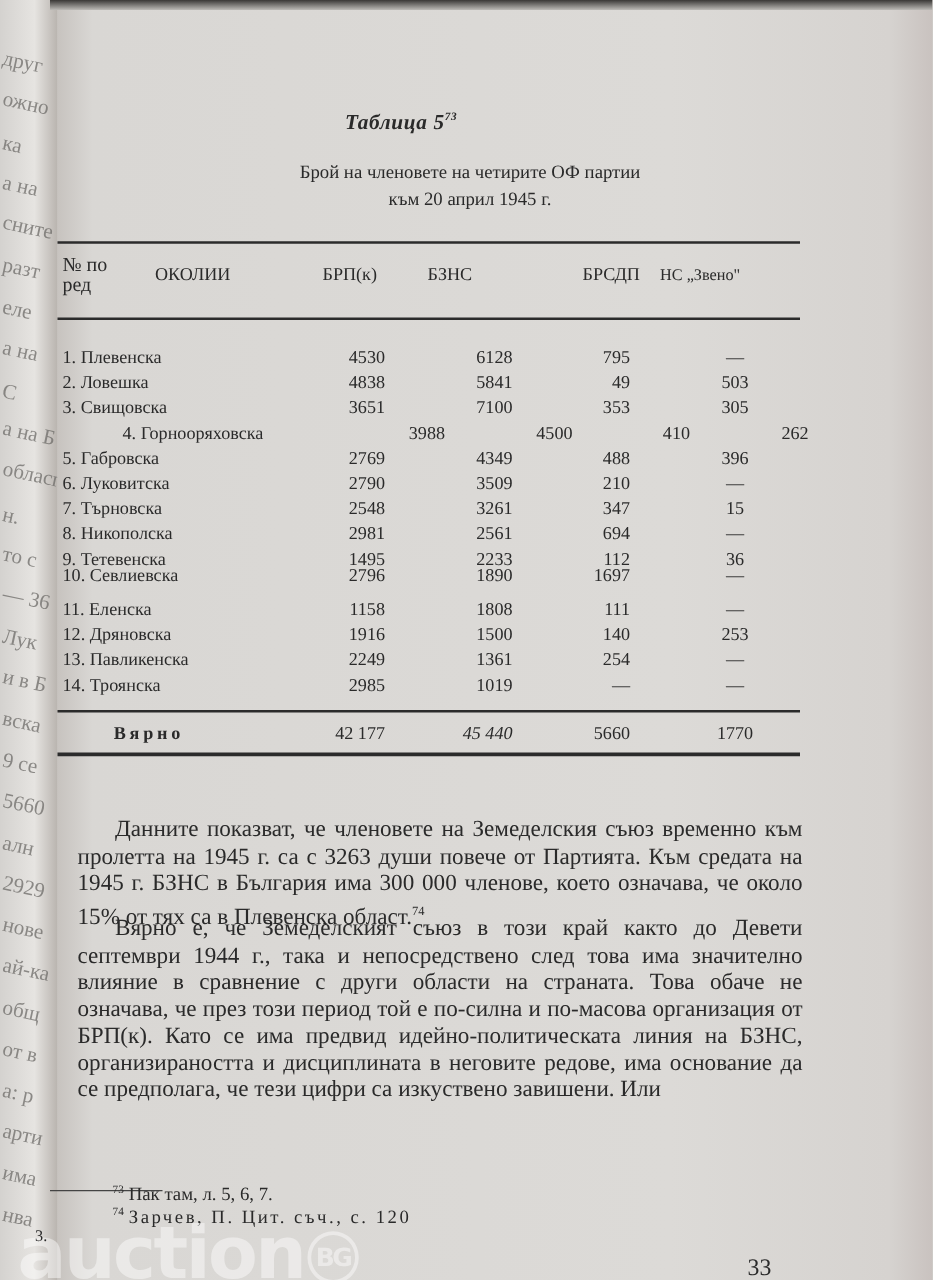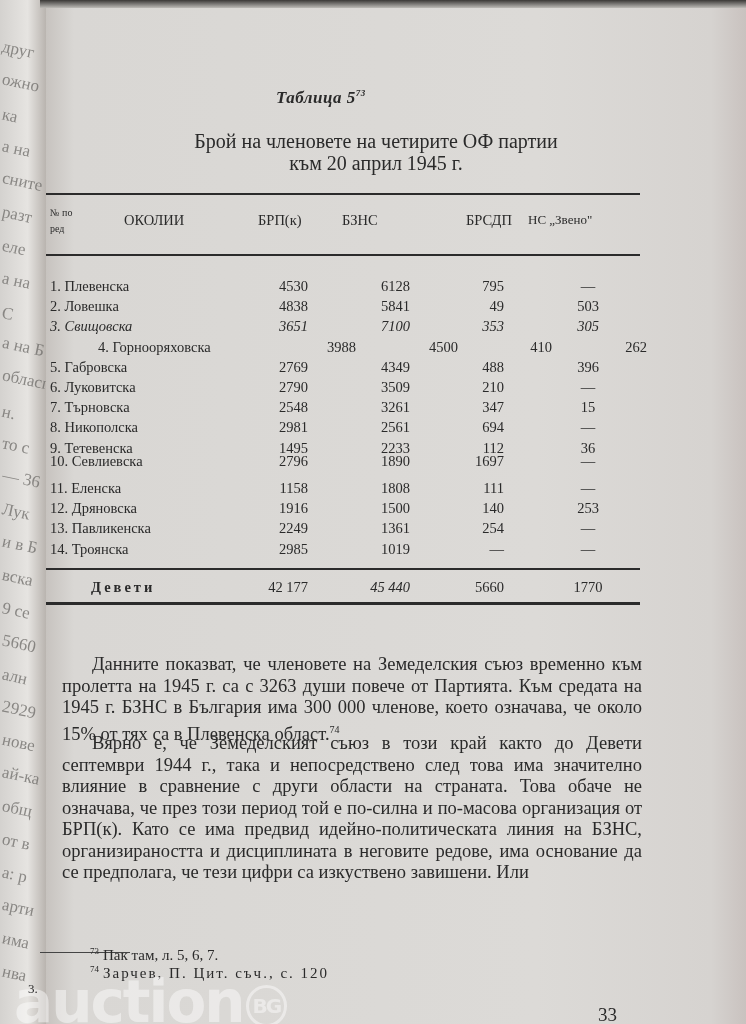--- a/index.html
+++ b/index.html
@@ -25,7 +25,7 @@
   }
   .table-caption { position: absolute; left: 230px; top: 80px; font-style: italic; font-weight: bold; font-size: 17px; letter-spacing: .5px; }
   .table-caption sup { font-size: 9px; }
-  .table-title { position: absolute; left: 0; width: 640px; text-align: center; font-size: 20px; }
+  .table-title { position: absolute; left: 0; width: 640px; text-align: center; font-size: 15px; }
   .t1 { top: 122px; left: 10px; }
   .t2 { top: 144px; left: 10px; }
   .rule { position: absolute; left: 0; width: 594px; height: 2px; background: #2b2b2b; }

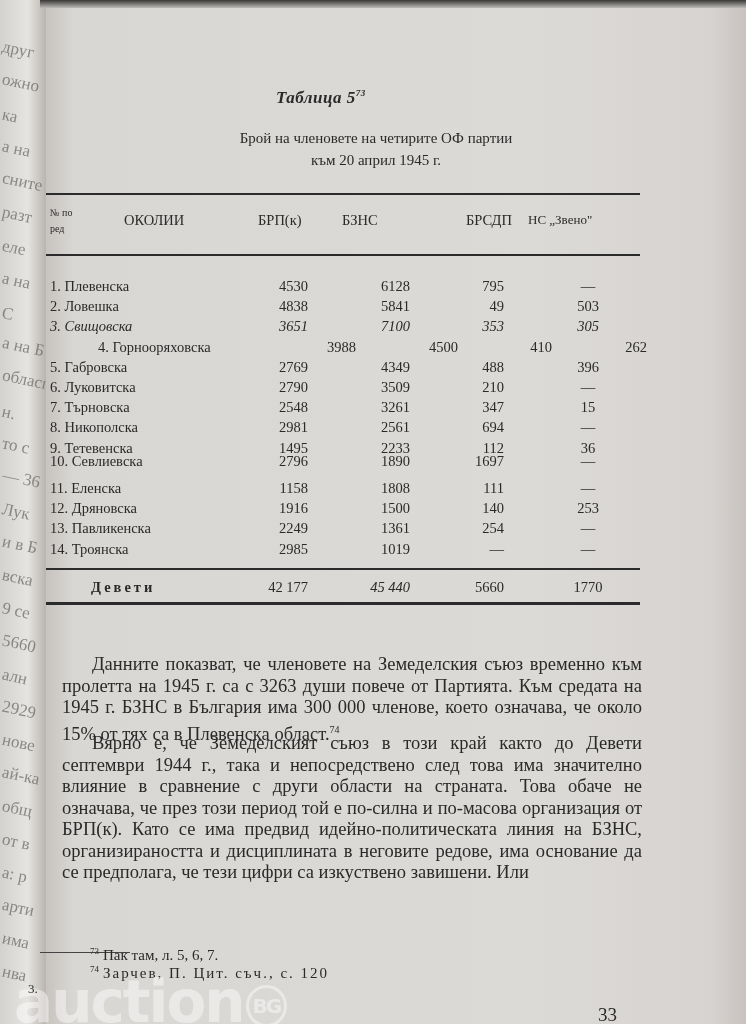--- a/index.html
+++ b/index.html
@@ -31,7 +31,7 @@
   .rule { position: absolute; left: 0; width: 594px; height: 2px; background: #2b2b2b; }
   .rule.thick { height: 3px; }
   .hdr { position: absolute; font-size: 14.5px; }
-  .hdr.small { font-size: 10px; line-height: 16px; }
+  .hdr.small { font-size: 16px; line-height: 16px; }
   .row { position: absolute; left: 0; width: 600px; height: 19px; font-size: 14.5px; }
   .row span { position: absolute; top: 0; }
   .c-name { left: 4px; }

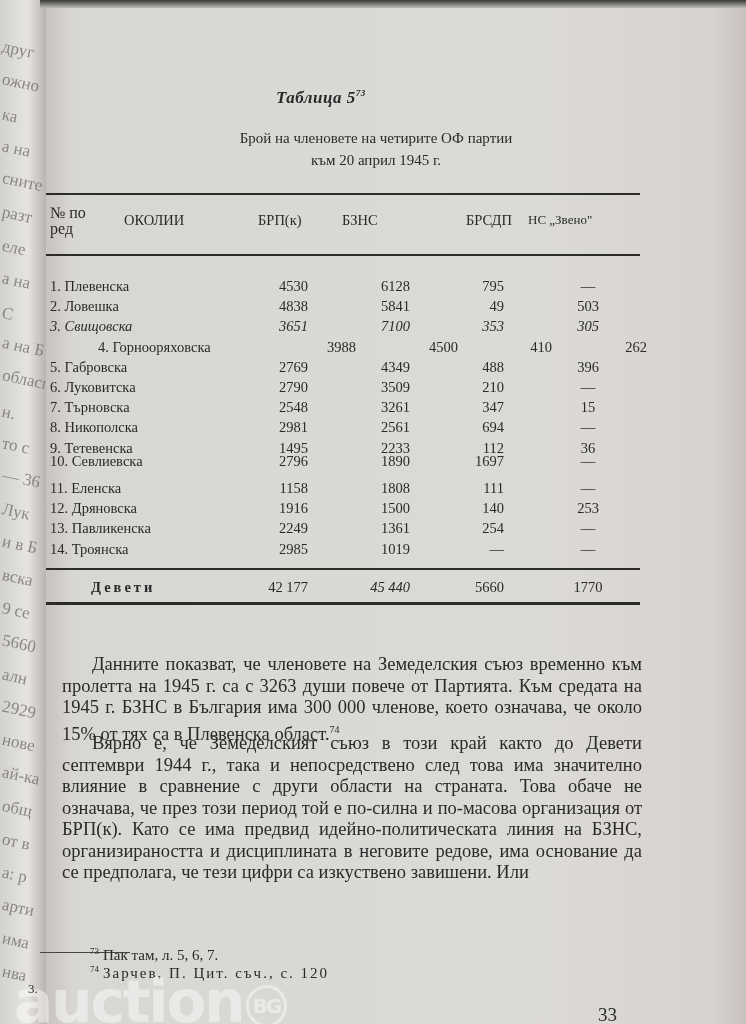--- a/index.html
+++ b/index.html
@@ -128,7 +128,7 @@
         <span class="c-brsdp">49</span>
         <span class="c-zveno">503</span>
       </div>
-      <div class="row" style="top: 310.4px; font-style: italic;">
+      <div class="row" style="top: 310.4px;">
         <span class="c-name">3. Свищовска</span>
         <span class="c-brp">3651</span>
         <span class="c-bzns">7100</span>

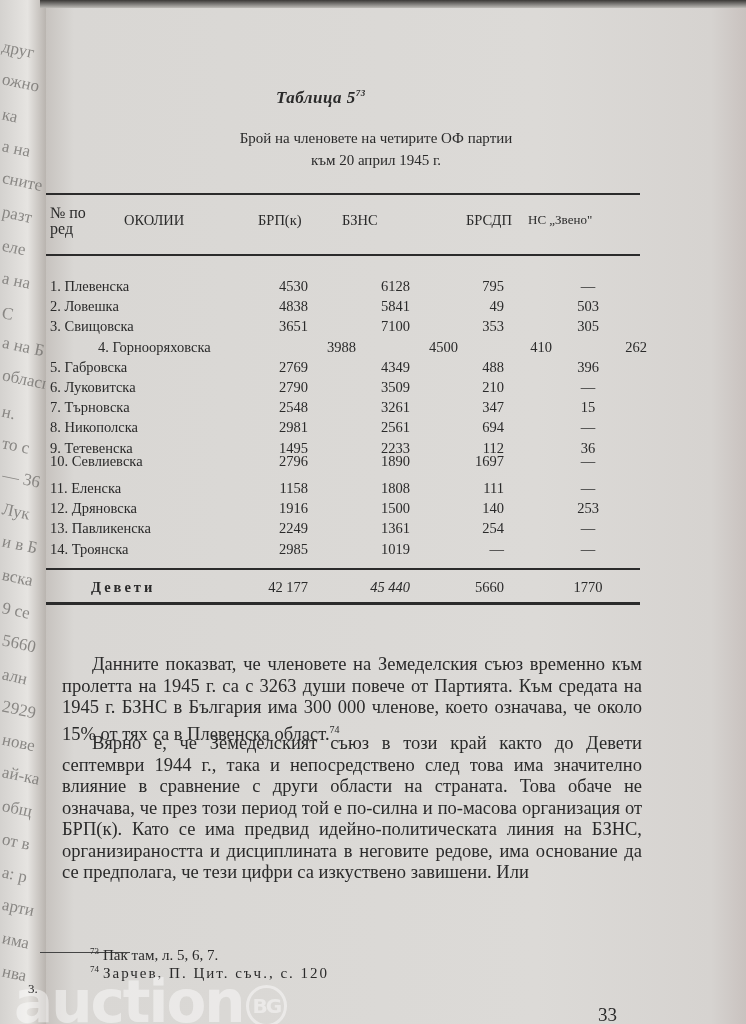--- a/index.html
+++ b/index.html
@@ -216,7 +216,7 @@
 
   <div class="rule" style="top:560px;"></div>
   <div class="total">
-    <span class="lbl">Девети</span>
+    <span class="lbl">Вярно</span>
     <span class="c-brp" style="left:200px;width:62px;text-align:right;">42 177</span>
     <span class="c-bzns" style="left:300px;width:64px;text-align:right;font-style:italic;">45 440</span>
     <span class="c-brsdp">5660</span>

